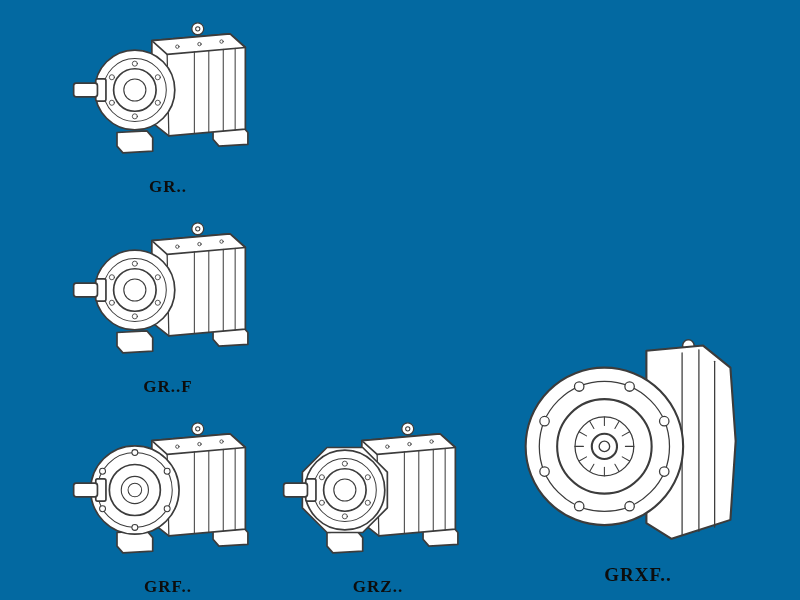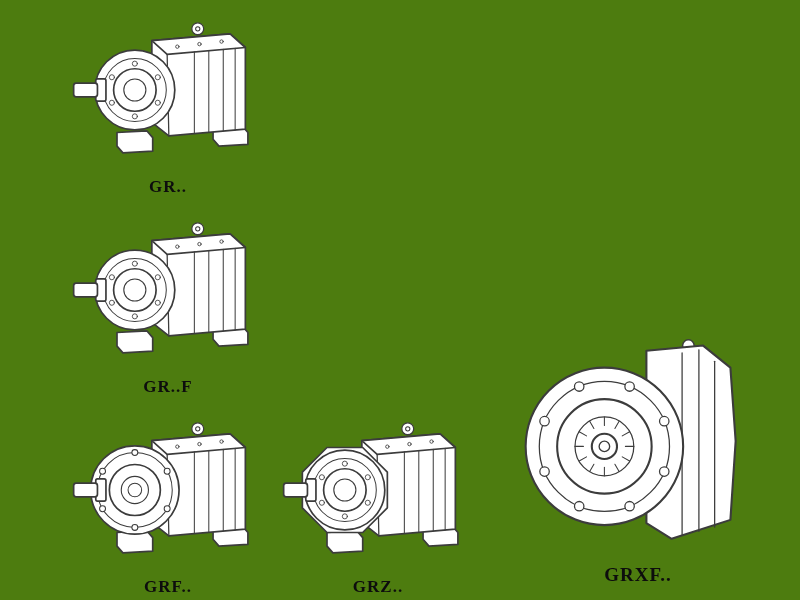--- a/index.html
+++ b/index.html
@@ -5,7 +5,7 @@
   * { margin:0; padding:0; box-sizing:border-box; }
   html,body { width:800px; height:600px; background:#fff; overflow:hidden;
               font-family:"Liberation Serif", serif; }
-  .page { position:relative; width:800px; height:600px; background:#4d7c0f; }
+  .page { position:relative; width:800px; height:600px; background:#0369a1; }
   .col { position:absolute; top:0; height:600px; display:flex; flex-direction:column; }
   .col-1 { left:52px;  width:232px; }
   .col-2 { left:272px; width:212px; }

